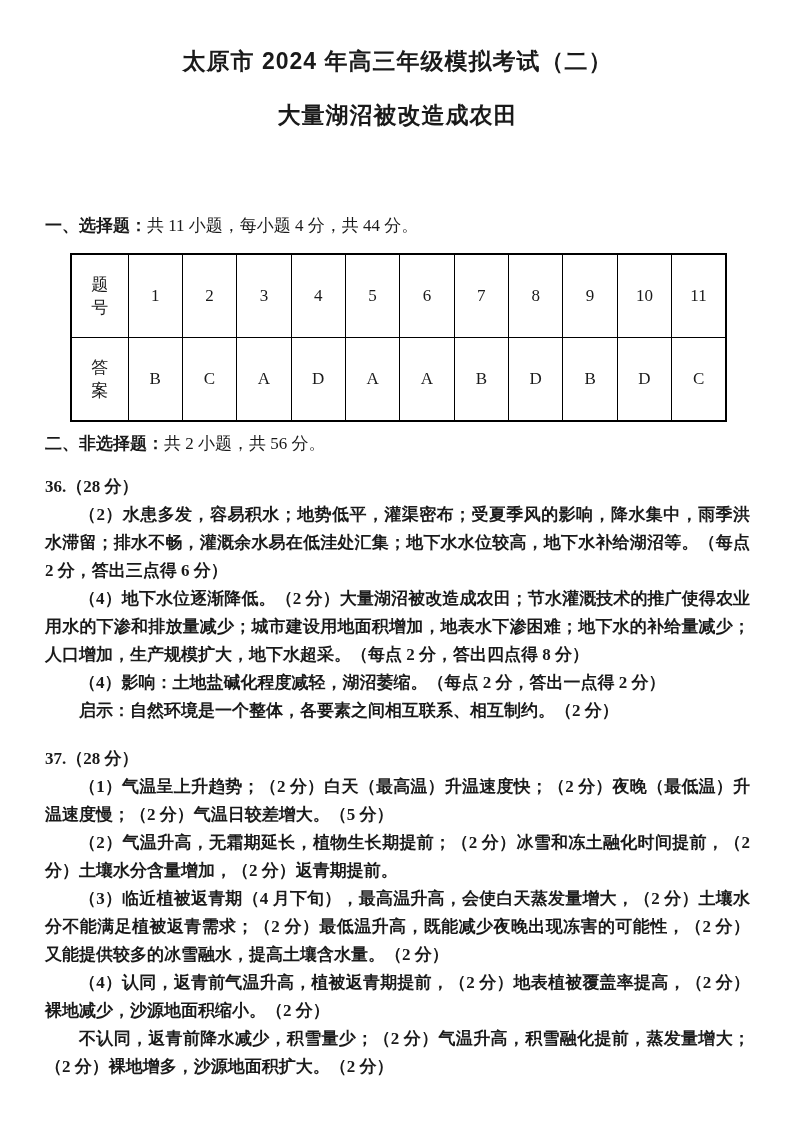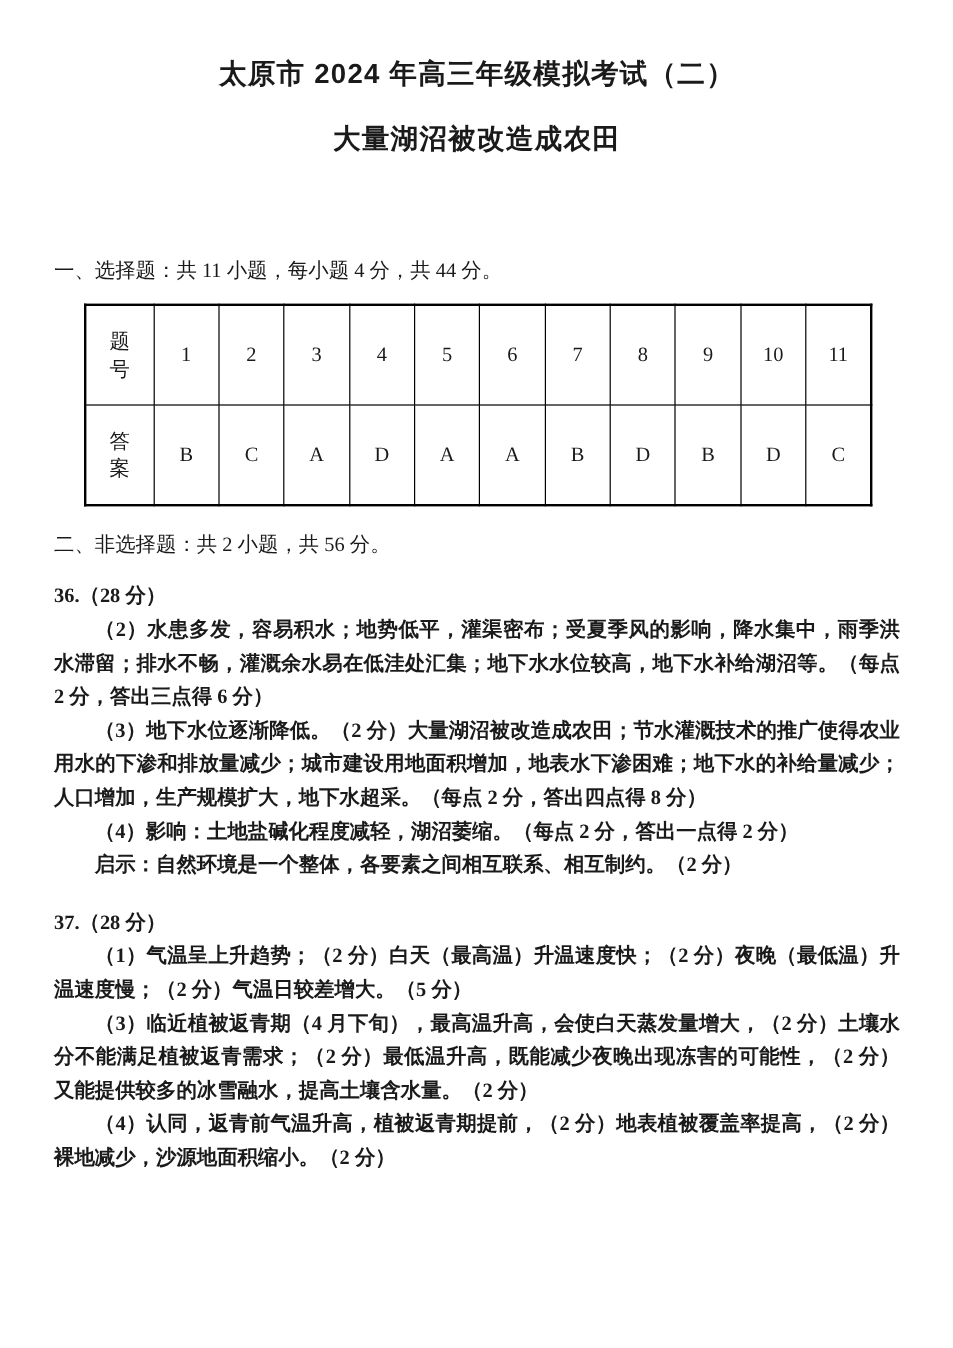--- a/index.html
+++ b/index.html
@@ -32,7 +32,7 @@
   }
   .section-head .hei {
     font-family: "Liberation Sans", sans-serif;
-    font-weight: 400;
+    font-weight: 700;
   }
   .sec1 { margin-top: 85px; }
   .sec2 { margin-top: 21px; }

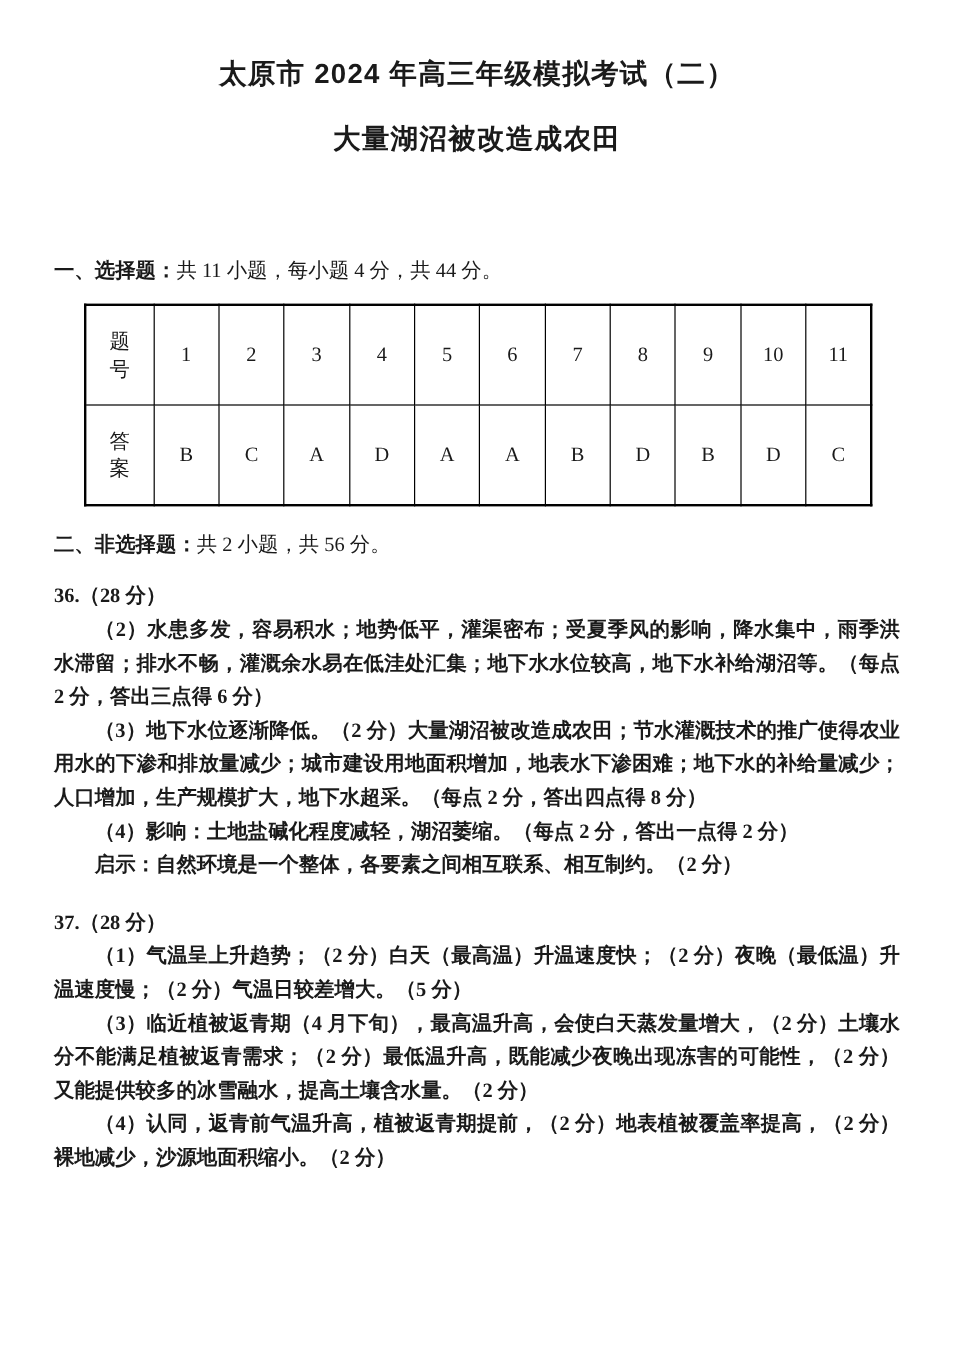--- a/index.html
+++ b/index.html
@@ -35,7 +35,7 @@
     font-weight: 700;
   }
   .sec1 { margin-top: 85px; }
-  .sec2 { margin-top: 21px; }
+  .sec2 { margin-top: 11px; }
   table.answers {
     border-collapse: collapse;
     table-layout: fixed;

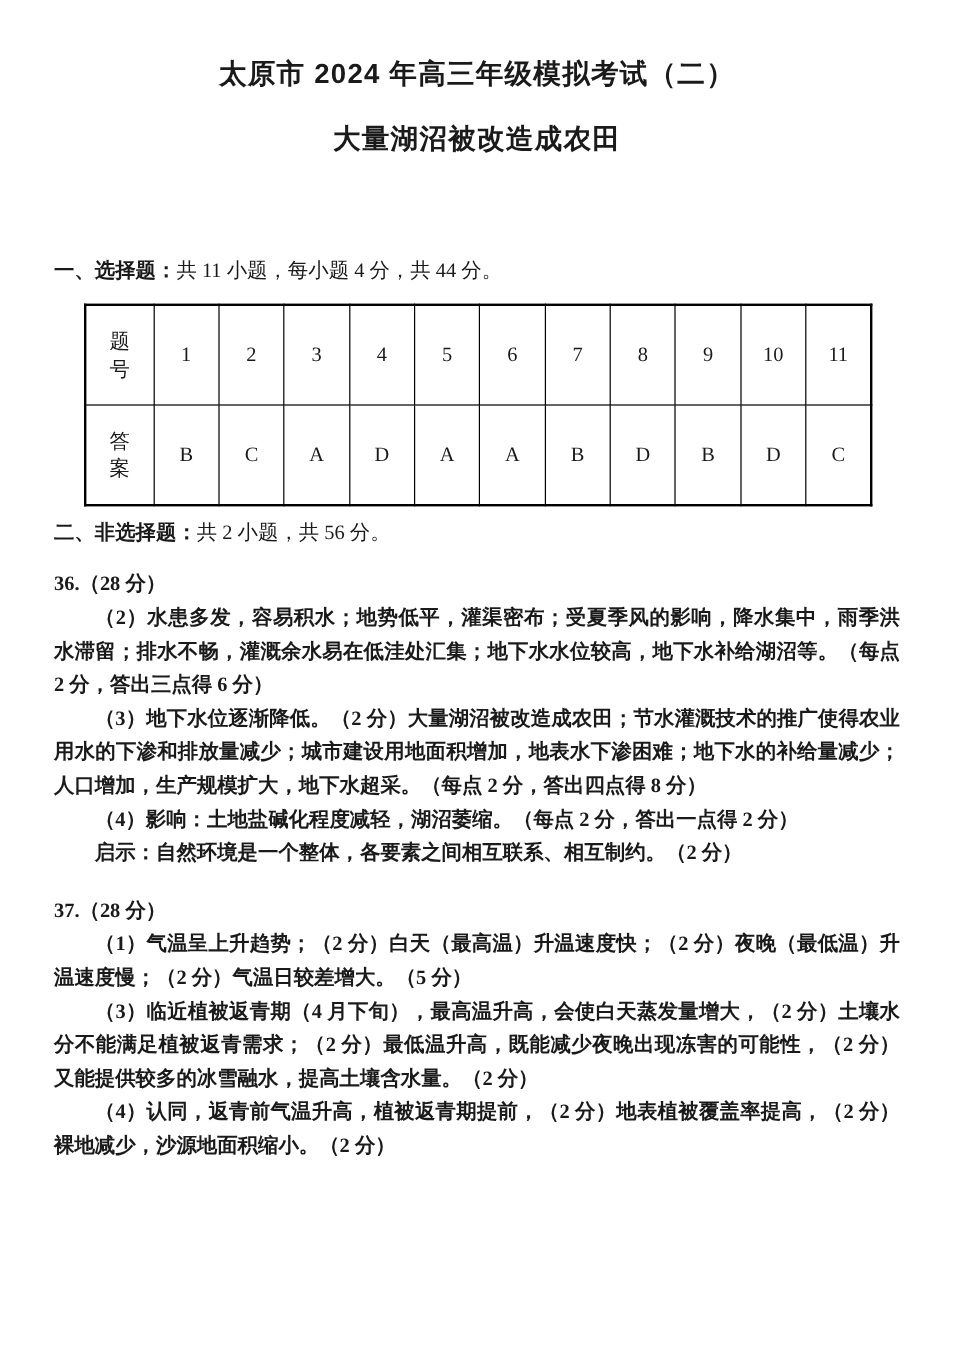--- a/index.html
+++ b/index.html
@@ -119,7 +119,7 @@
   <div class="question q36">
     <p class="qnum">36.（28 分）</p>
     <p class="para">（2）水患多发，容易积水；地势低平，灌渠密布；受夏季风的影响，降水集中，雨季洪水滞留；排水不畅，灌溉余水易在低洼处汇集；地下水水位较高，地下水补给湖沼等。（每点 2 分，答出三点得 6 分）</p>
-    <p class="para">（3）地下水位逐渐降低。（2 分）大量湖沼被改造成农田；节水灌溉技术的推广使得农业用水的下渗和排放量减少；城市建设用地面积增加，地表水下渗困难；地下水的补给量减少；人口增加，生产规模扩大，地下水超采。（每点 2 分，答出四点得 8 分）</p>
+    <p class="para">（4）地下水位逐渐降低。（2 分）大量湖沼被改造成农田；节水灌溉技术的推广使得农业用水的下渗和排放量减少；城市建设用地面积增加，地表水下渗困难；地下水的补给量减少；人口增加，生产规模扩大，地下水超采。（每点 2 分，答出四点得 8 分）</p>
     <p class="para">（4）影响：土地盐碱化程度减轻，湖沼萎缩。（每点 2 分，答出一点得 2 分）</p>
     <p class="para">启示：自然环境是一个整体，各要素之间相互联系、相互制约。（2 分）</p>
   </div>

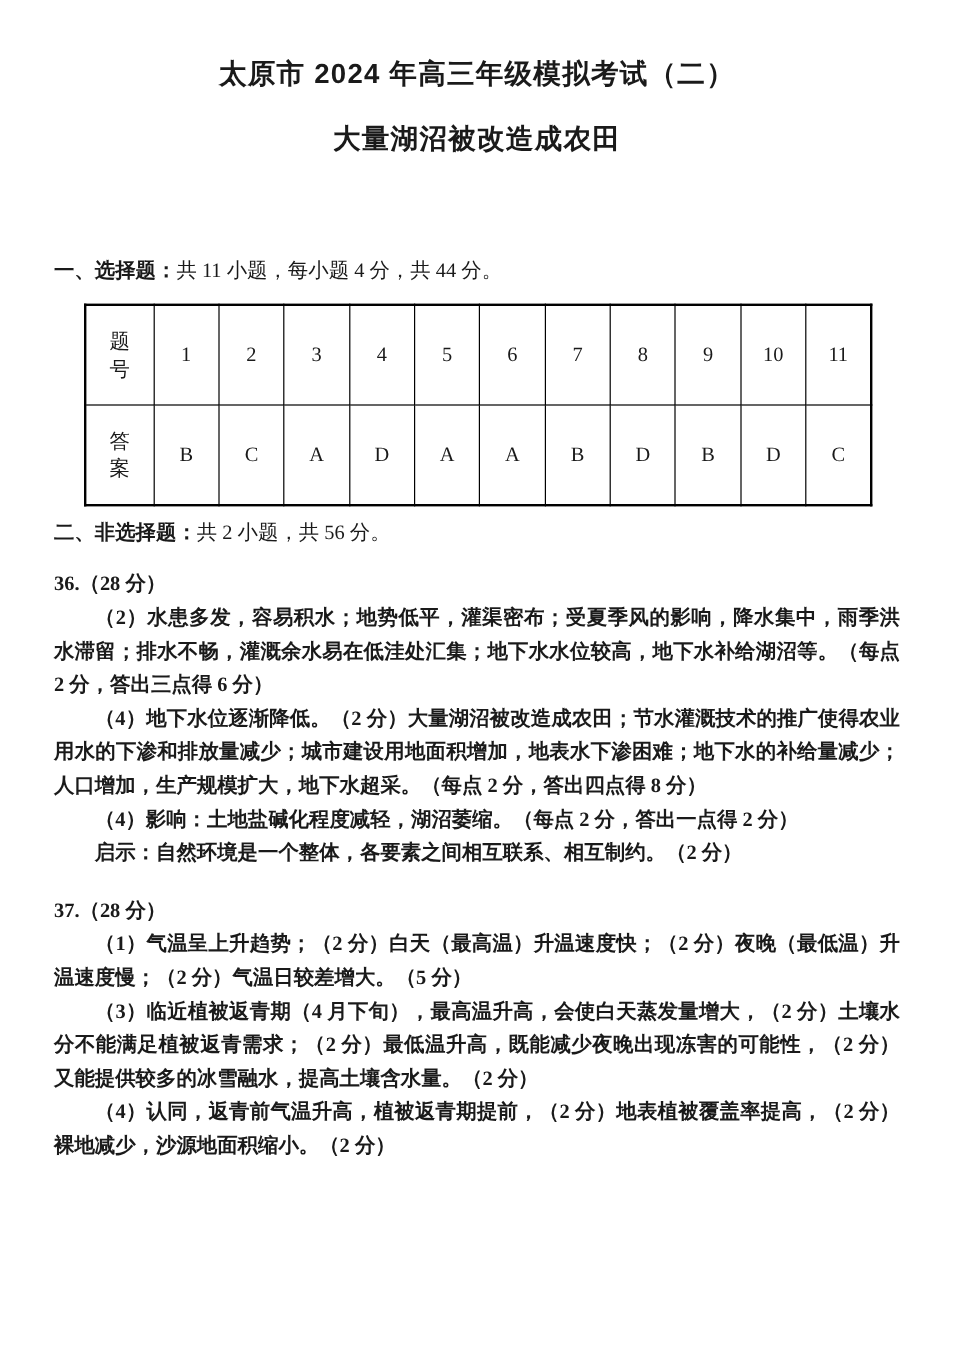--- a/index.html
+++ b/index.html
@@ -127,6 +127,7 @@
   <div class="question q37">
     <p class="qnum">37.（28 分）</p>
     <p class="para">（1）气温呈上升趋势；（2 分）白天（最高温）升温速度快；（2 分）夜晚（最低温）升温速度慢；（2 分）气温日较差增大。（5 分）</p>
+    <p class="para">（2）气温升高，无霜期延长，植物生长期提前；（2 分）冰雪和冻土融化时间提前，（2 分）土壤水分含量增加，（2 分）返青期提前。</p>
     <p class="para">（3）临近植被返青期（4 月下旬），最高温升高，会使白天蒸发量增大，（2 分）土壤水分不能满足植被返青需求；（2 分）最低温升高，既能减少夜晚出现冻害的可能性，（2 分）又能提供较多的冰雪融水，提高土壤含水量。（2 分）</p>
     <p class="para">（4）认同，返青前气温升高，植被返青期提前，（2 分）地表植被覆盖率提高，（2 分）裸地减少，沙源地面积缩小。（2 分）</p>
   </div>

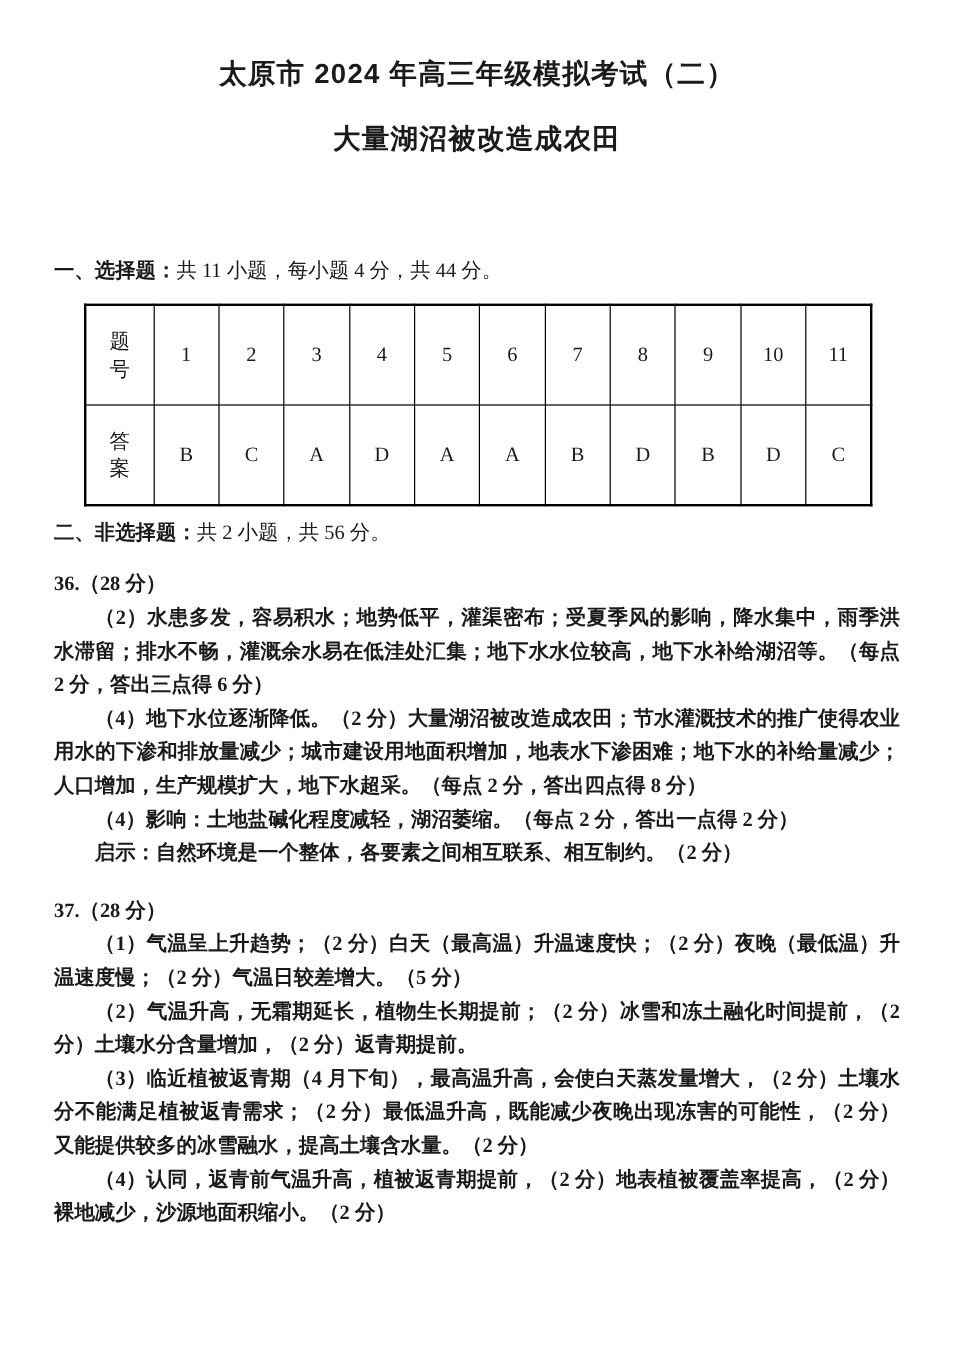--- a/index.html
+++ b/index.html
@@ -130,6 +130,7 @@
     <p class="para">（2）气温升高，无霜期延长，植物生长期提前；（2 分）冰雪和冻土融化时间提前，（2 分）土壤水分含量增加，（2 分）返青期提前。</p>
     <p class="para">（3）临近植被返青期（4 月下旬），最高温升高，会使白天蒸发量增大，（2 分）土壤水分不能满足植被返青需求；（2 分）最低温升高，既能减少夜晚出现冻害的可能性，（2 分）又能提供较多的冰雪融水，提高土壤含水量。（2 分）</p>
     <p class="para">（4）认同，返青前气温升高，植被返青期提前，（2 分）地表植被覆盖率提高，（2 分）裸地减少，沙源地面积缩小。（2 分）</p>
+    <p class="para">不认同，返青前降水减少，积雪量少；（2 分）气温升高，积雪融化提前，蒸发量增大；（2 分）裸地增多，沙源地面积扩大。（2 分）</p>
   </div>
 
 </div>

